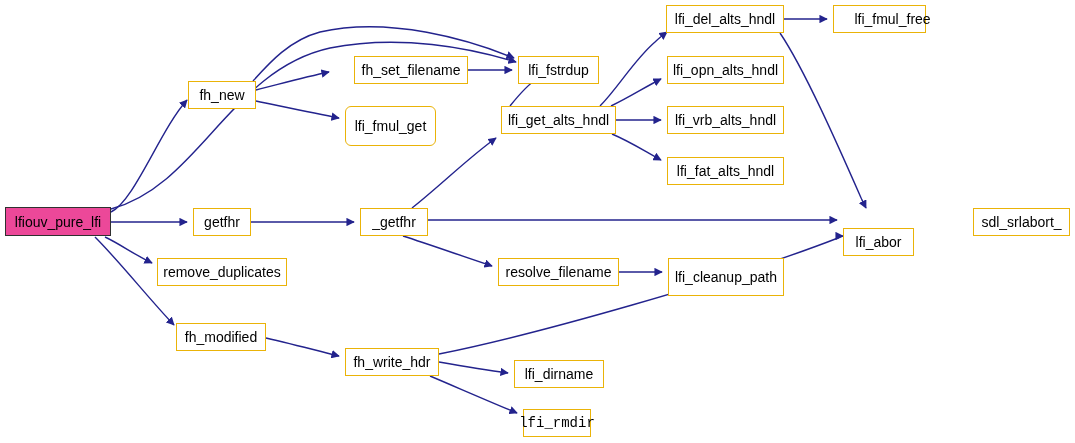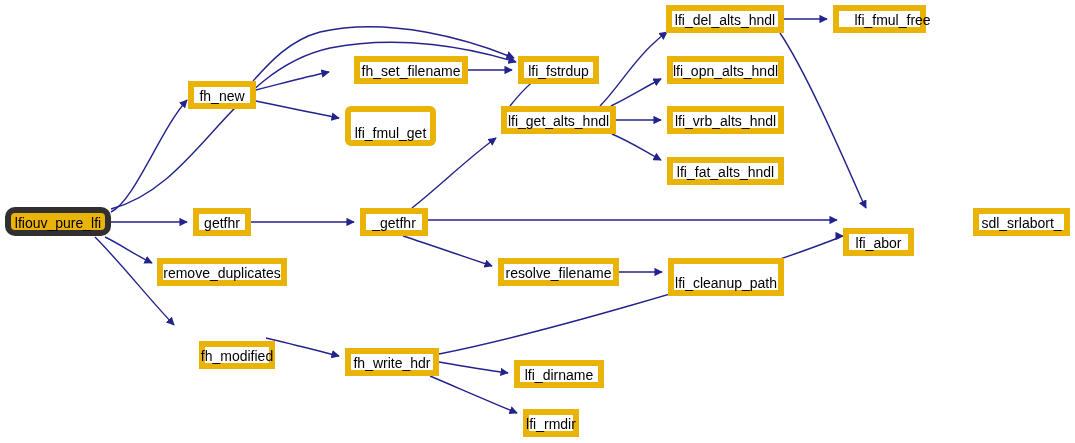--- a/index.html
+++ b/index.html
@@ -26,13 +26,13 @@
   .node {
     position: absolute;
     box-sizing: border-box;
-    border: 6px solid #eab308;
+    border: 1px solid #eab308;
     background: #ffffff;
     color: #000000;
     font-size: 14px;
     line-height: 1;
     display: flex;
-    align-items: flex-end;
+    align-items: center;
     justify-content: center;
     white-space: nowrap;
     letter-spacing: 0px;

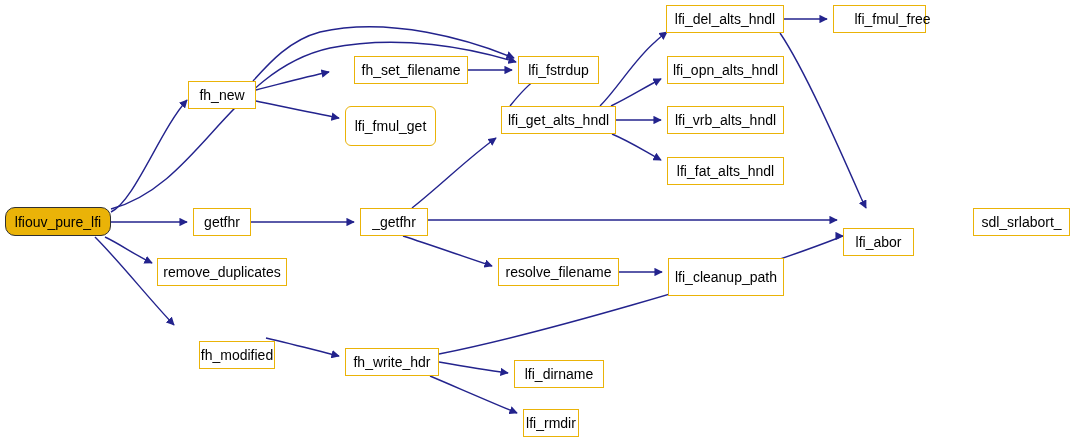--- a/index.html
+++ b/index.html
@@ -38,9 +38,8 @@
     letter-spacing: 0px;
   }
   .node.root {
-    background: #eab308;
+    background: #ec4899;
     border-color: #303030;
-    border-radius: 10px;
   }
   .node-label {
     display: block;

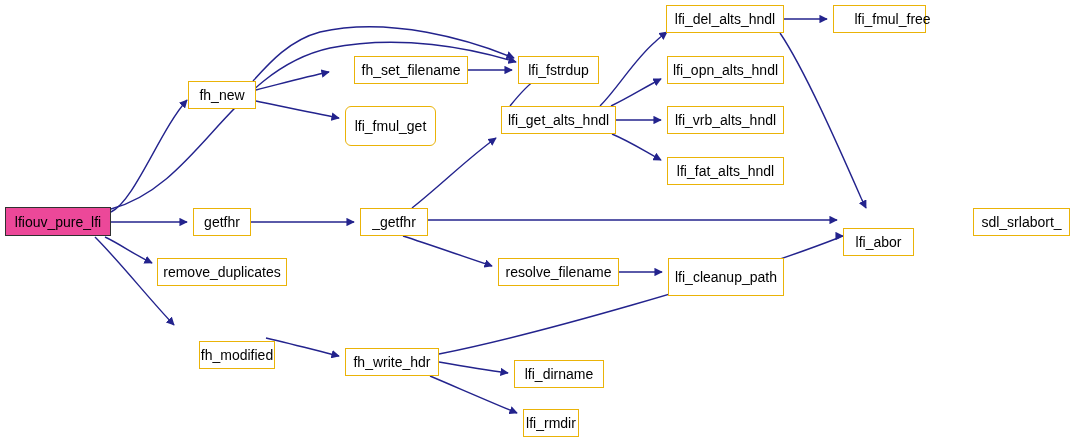--- a/index.html
+++ b/index.html
@@ -139,7 +139,7 @@
       <div class="node" style="left: 668px; top: 258px; width: 116px; height: 38px;">
         <span class="node-label">lfi_cleanup_path</span>
       </div>
-      <div class="node" style="left: 176px; top: 341px; width: 76px; height: 28px; margin-left: 23px;">
+      <div class="node" style="left: 176px; top: 323px; width: 90px; height: 28px;">
         <span class="node-label">fh_modified</span>
       </div>
       <div class="node" style="left: 345px; top: 348px; width: 94px; height: 28px;">

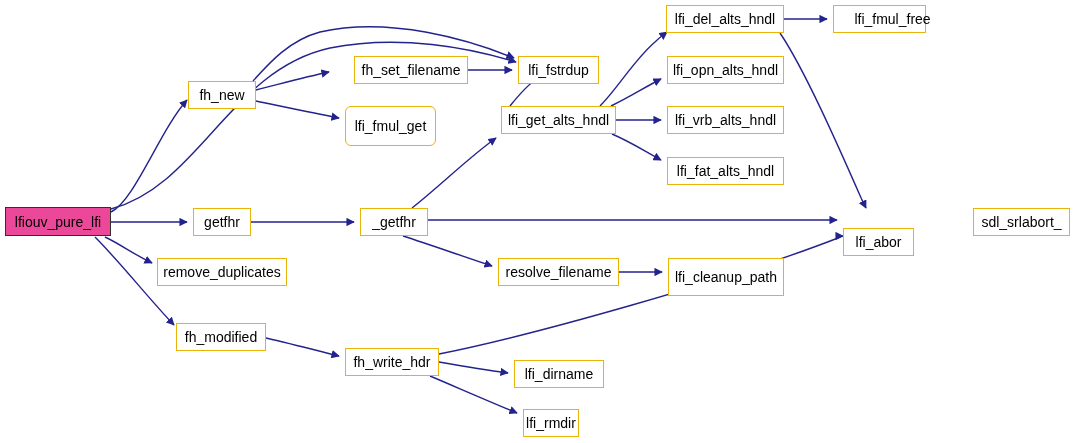--- a/index.html
+++ b/index.html
@@ -148,7 +148,7 @@
       <div class="node" style="left: 514px; top: 360px; width: 90px; height: 28px;">
         <span class="node-label">lfi_dirname</span>
       </div>
-      <div class="node" style="left: 523px; top: 409px; width: 56px; height: 28px;">
+      <div class="node" style="left: 523px; top: 409px; width: 68px; height: 28px; font-family: Liberation Mono, monospace;">
         <span class="node-label">lfi_rmdir</span>
       </div>
     </div>

